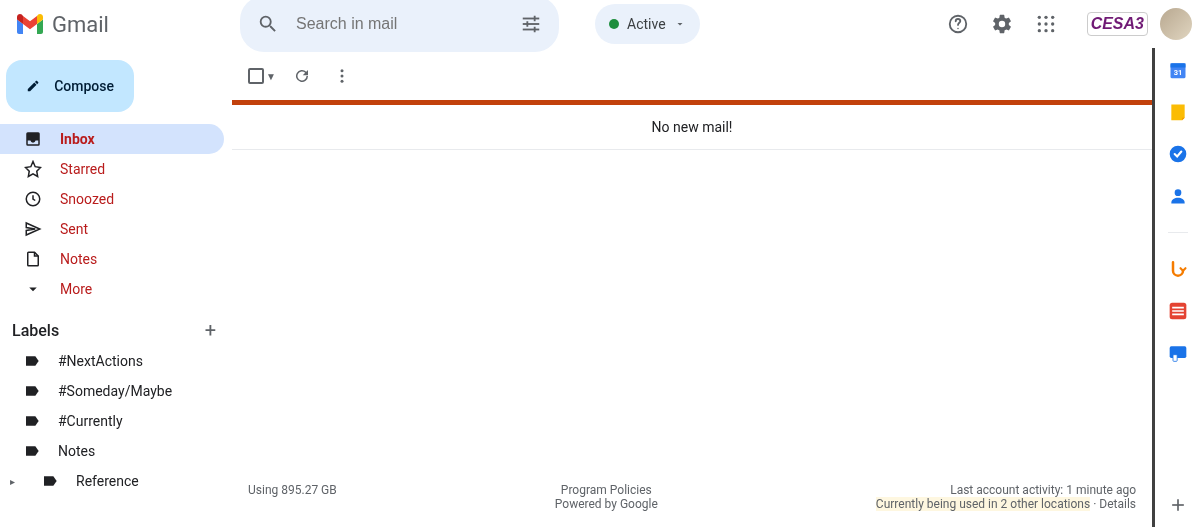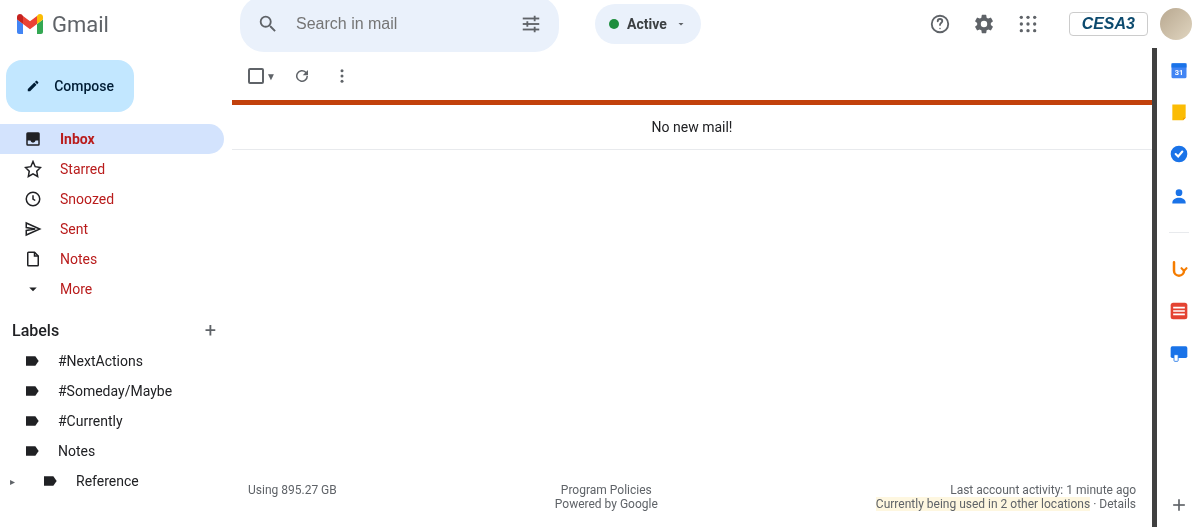--- a/index.html
+++ b/index.html
@@ -14,7 +14,7 @@
 .icon-btn { width: 40px; height: 40px; border-radius: 50%; display: flex; align-items: center; justify-content: center; cursor: pointer; color: #5f6368; }
 .status-chip { display: flex; align-items: center; gap: 8px; background: #eaf1fb; border-radius: 20px; height: 40px; padding: 0 14px; cursor: pointer; margin-left: 28px; }
 .status-dot { width: 10px; height: 10px; border-radius: 50%; background: #1e8e3e; }
-.status-chip .lbl { font-size: 14px; color: #3c4043; font-weight: bold; }
+.status-chip .lbl { font-size: 14px; color: #3c4043; }
 .spacer { flex: 1; }
 .right-icons { display: flex; align-items: center; gap: 4px; }
 .brand-box { border: 1px solid #ccc; border-radius: 4px; padding: 2px 12px; font-weight: bold; font-style: italic; font-size: 16px; color: #0c4a6e; font-family: Arial Black, Arial, sans-serif; margin-left: 17px; }

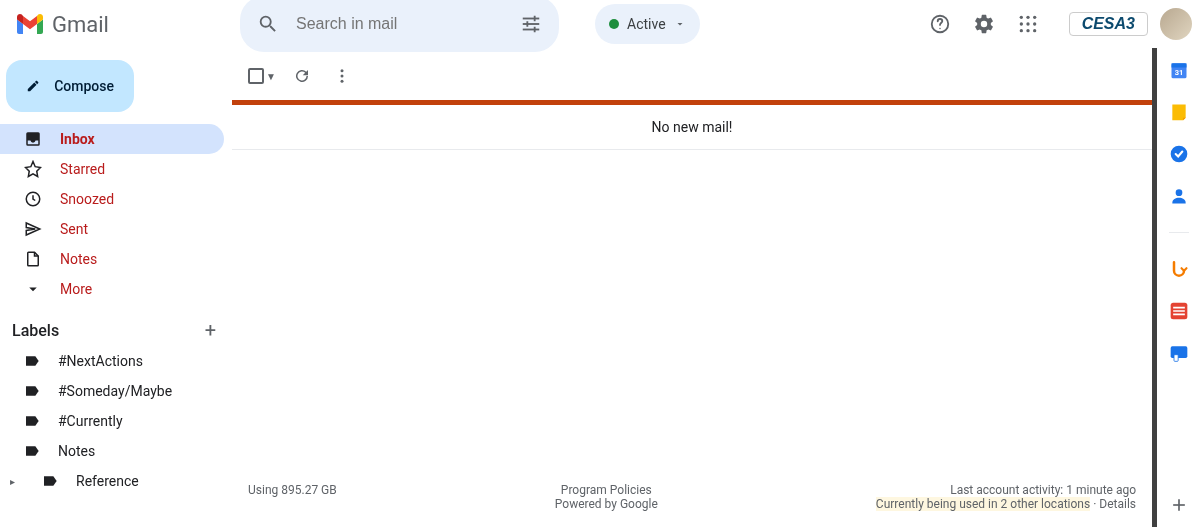--- a/index.html
+++ b/index.html
@@ -17,7 +17,7 @@
 .status-chip .lbl { font-size: 14px; color: #3c4043; }
 .spacer { flex: 1; }
 .right-icons { display: flex; align-items: center; gap: 4px; }
-.brand-box { border: 1px solid #ccc; border-radius: 4px; padding: 2px 12px; font-weight: bold; font-style: italic; font-size: 16px; color: #0c4a6e; font-family: Arial Black, Arial, sans-serif; margin-left: 17px; }
+.brand-box { border: 1px solid #ccc; border-radius: 4px; padding: 2px 3px; font-weight: bold; font-style: italic; font-size: 16px; color: #701a75; font-family: Arial Black, Arial, sans-serif; margin-left: 17px; }
 .avatar { width: 32px; height: 32px; border-radius: 50%; background: linear-gradient(135deg,#b8a890,#e0d5c0); margin-left: 8px; }
 .body { display: flex; flex: 1; min-height: 0; }
 .sidebar { width: 232px; padding-top: 8px; display: flex; flex-direction: column; }

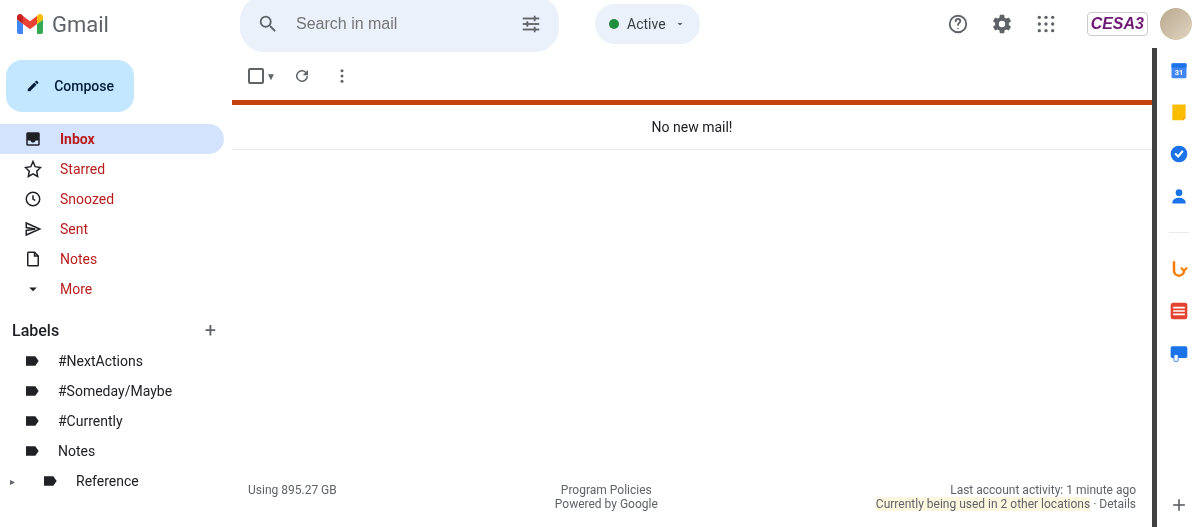--- a/index.html
+++ b/index.html
@@ -42,7 +42,7 @@
 .footer .col.right { align-items: flex-end; text-align: right; }
 .footer a { color: #5f6368; text-decoration: none; cursor: pointer; }
 .highlight { background: #fef7e0; color: #5f6368; }
-.sidepanel { width: 48px; border-left: 5px solid #404040; display: flex; flex-direction: column; align-items: center; padding-top: 12px; gap: 22px; }
+.sidepanel { width: 48px; border-left: 3px solid #404040; display: flex; flex-direction: column; align-items: center; padding-top: 12px; gap: 22px; }
 .side-icon { width: 20px; height: 20px; cursor: pointer; display:flex; align-items:center; justify-content:center;}
 .side-divider { width: 20px; height: 1px; background: #e8eaed; margin: 4px 0; }
 svg { display: block; }

